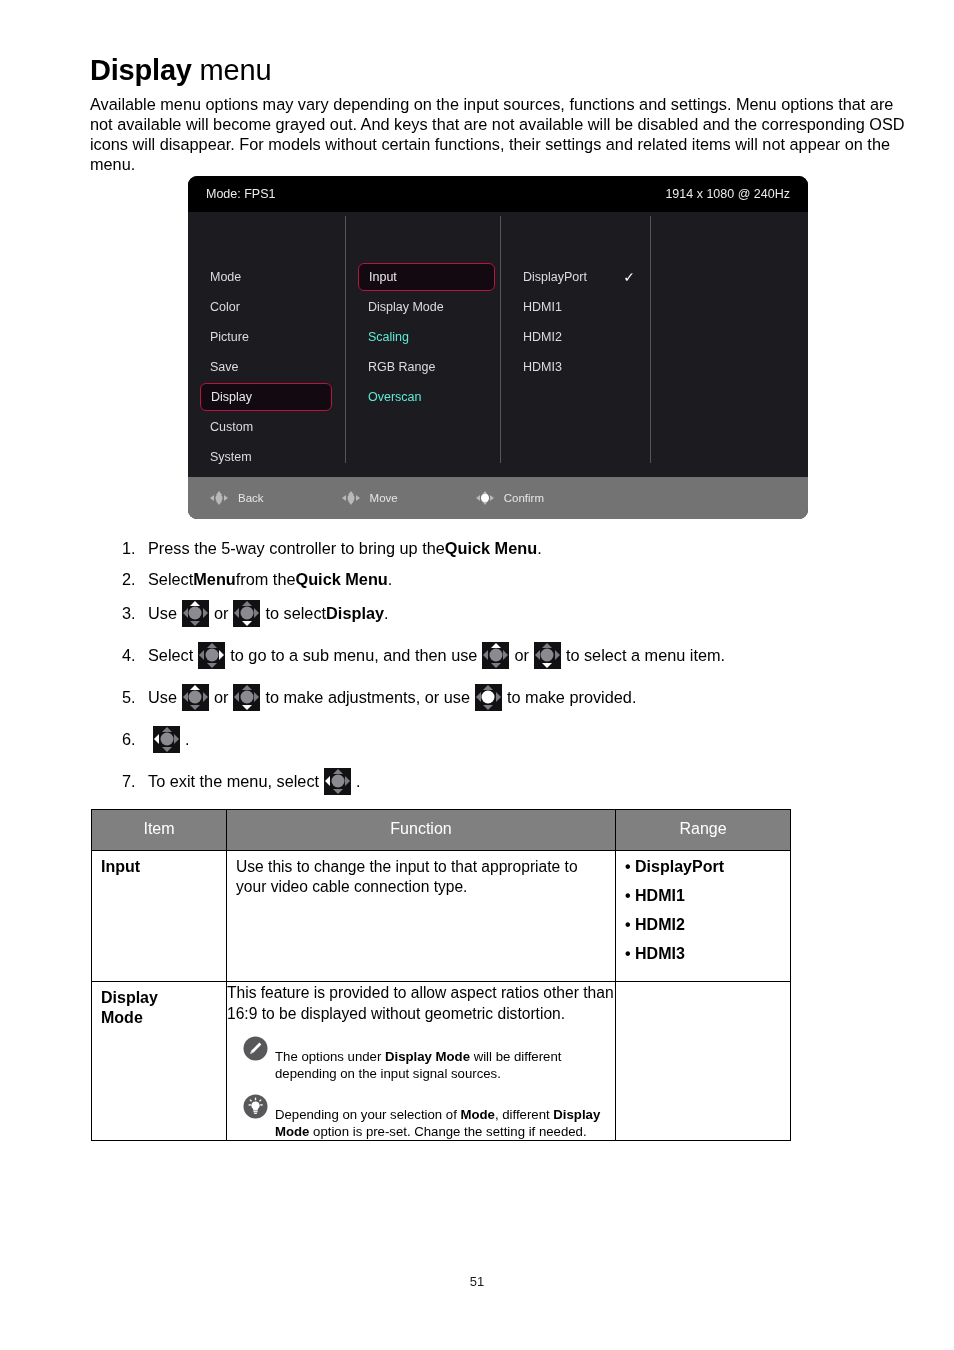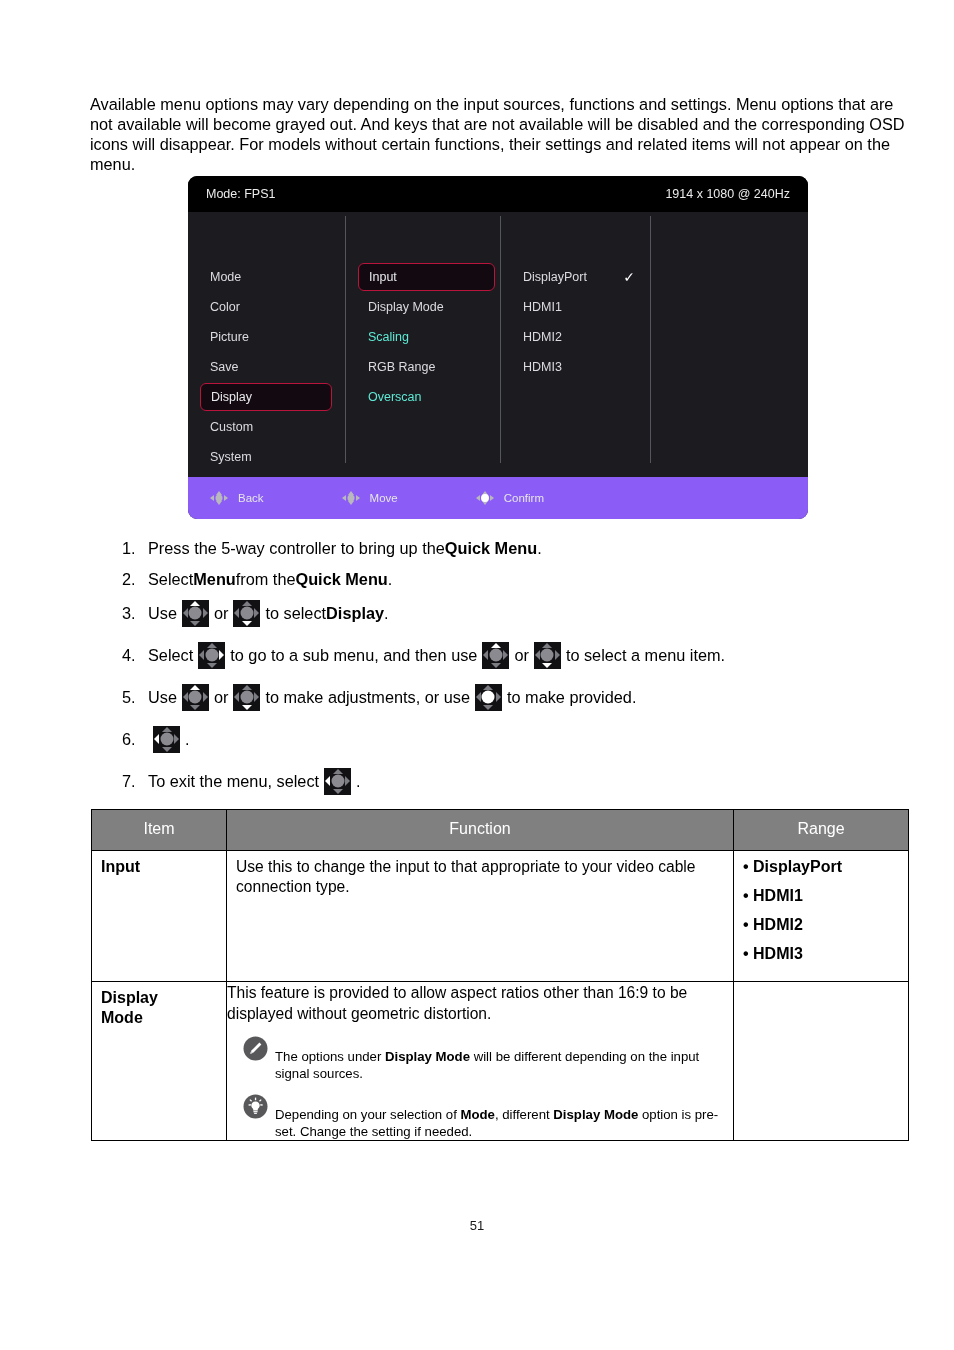--- a/index.html
+++ b/index.html
@@ -345,6 +345,9 @@
 
 <div class="page">
 
+  <h1 class="page-title">
+    <span class="t-bold">Display</span><span class="t-norm"> menu</span>
+  </h1>
 
   <p class="intro">Available menu options may vary depending on the input sources, functions and settings. Menu options that are not available will become grayed out. And keys that are not available will be disabled and the corresponding OSD icons will disappear. For models without certain functions, their settings and related items will not appear on the menu.</p>
 

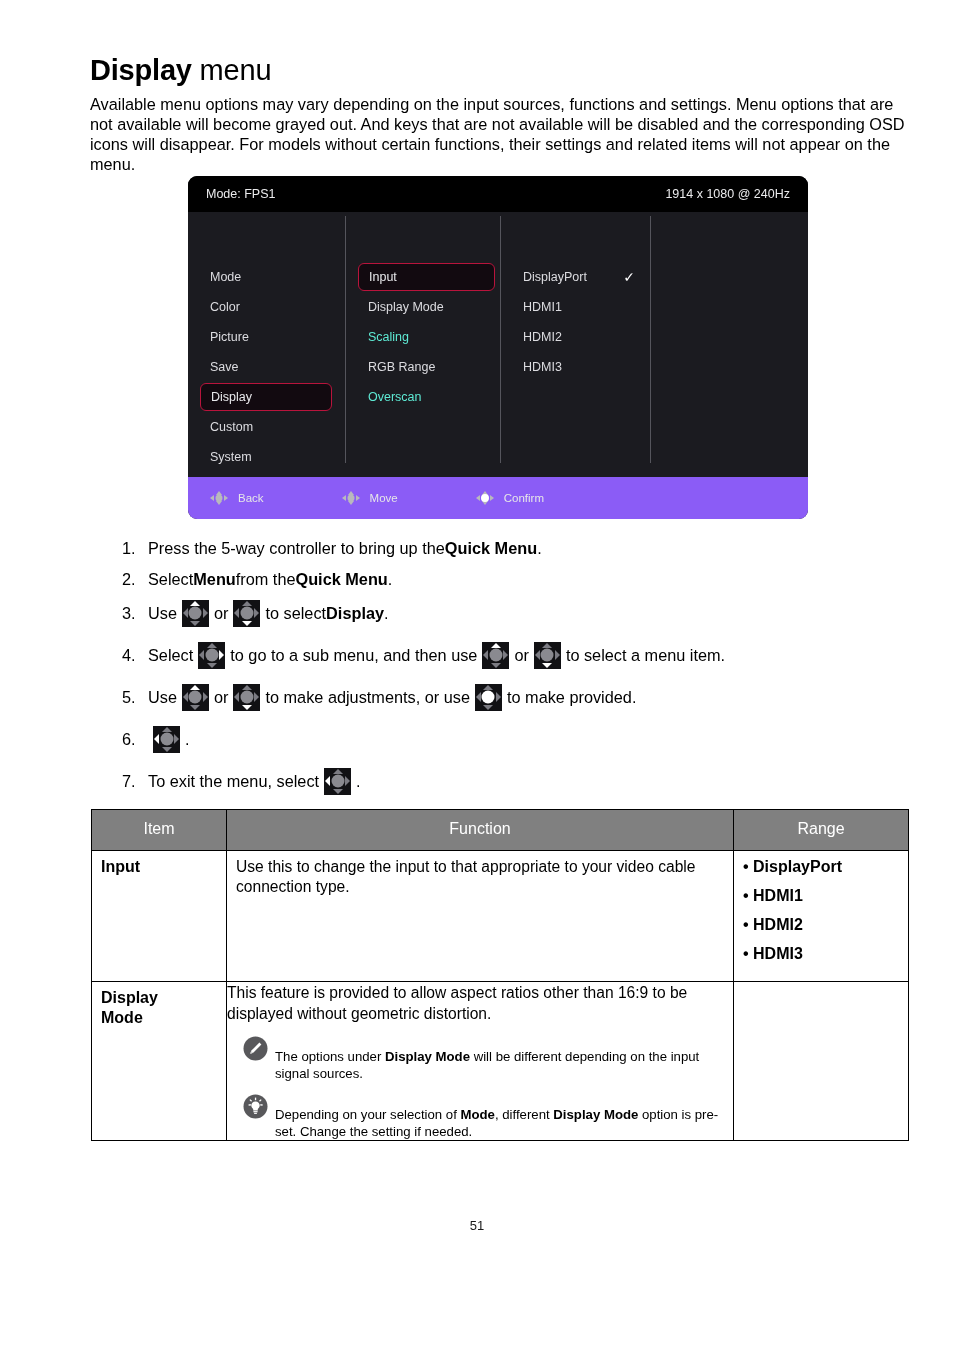--- a/index.html
+++ b/index.html
@@ -86,7 +86,7 @@
     left: 0; bottom: 0;
     width: 100%;
     height: 42px;
-    background: #8b5cf6;
+    background: #737373;
     display: flex;
     align-items: center;
     padding-left: 22px;

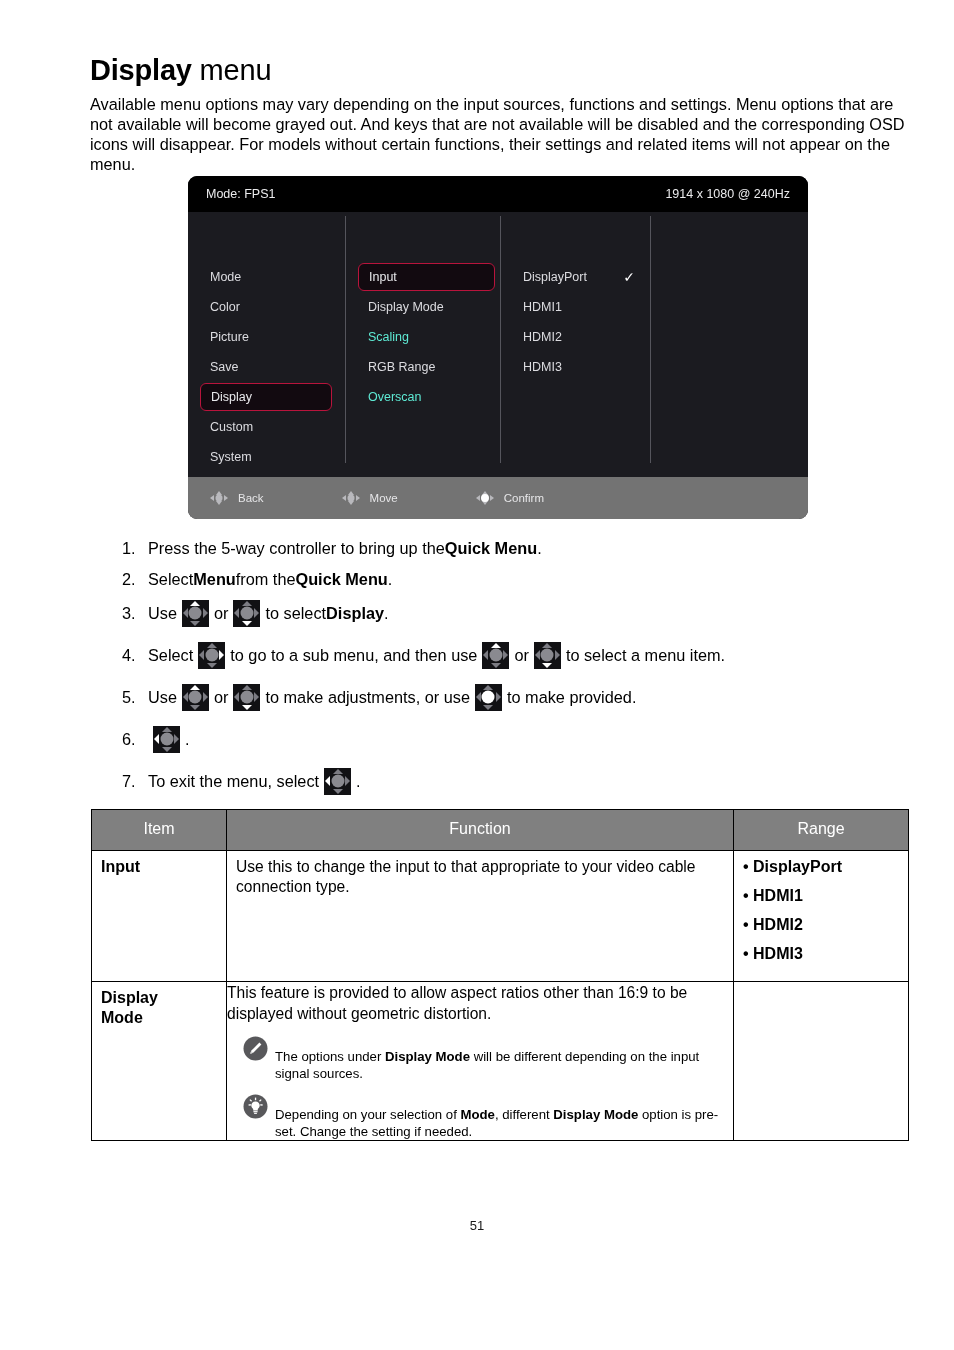--- a/index.html
+++ b/index.html
@@ -259,7 +259,7 @@
     position: absolute;
     left: 91px;
     top: 809px;
-    width: 818px;
+    width: 700px;
     border-collapse: collapse;
     table-layout: fixed;
     font-size: 15.3px;

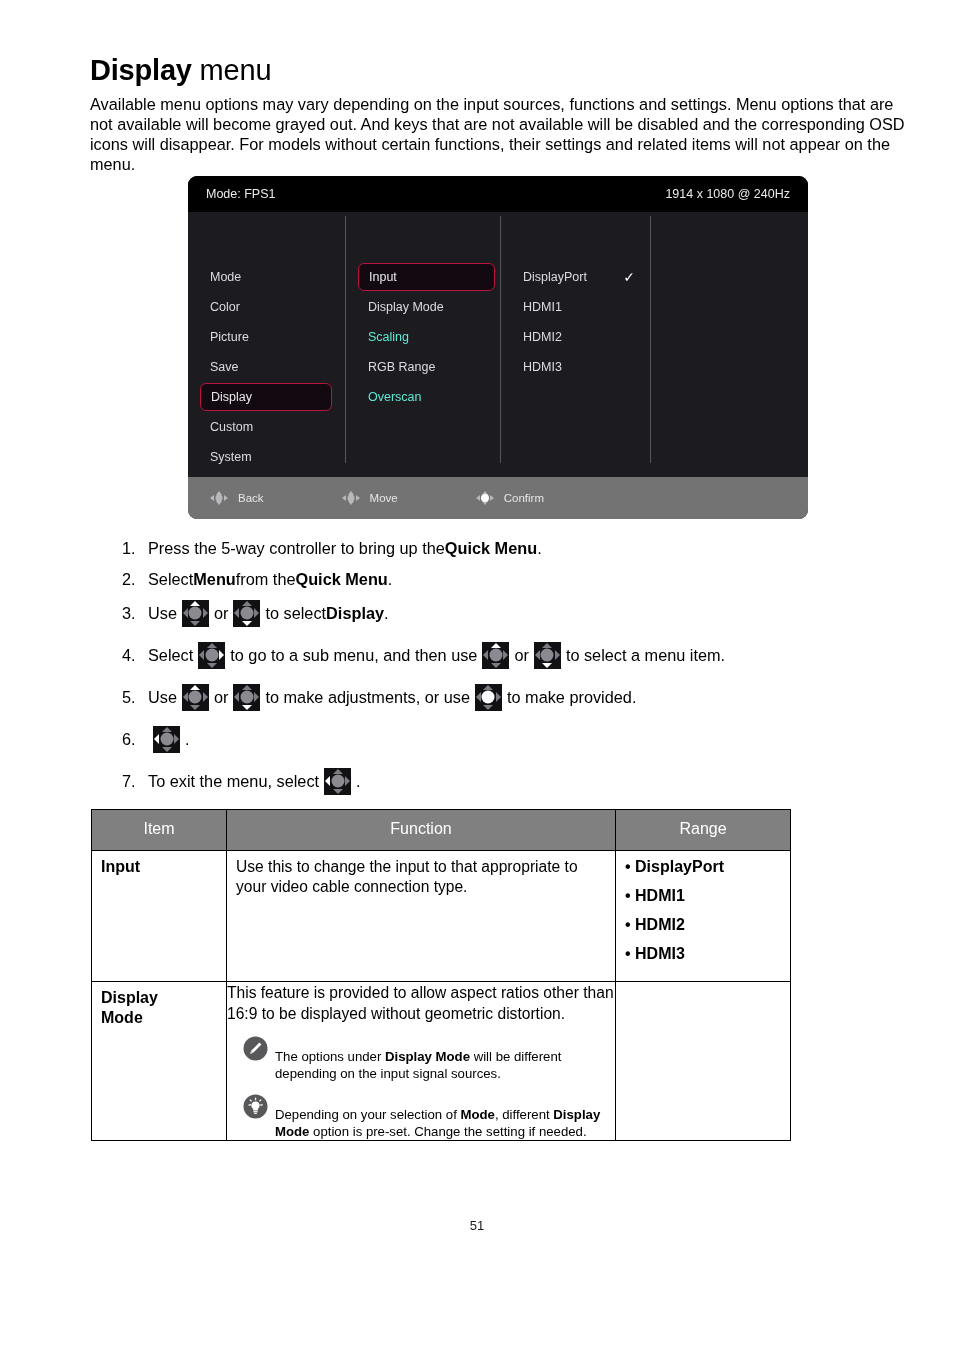--- a/index.html
+++ b/index.html
@@ -333,7 +333,7 @@
   .pagenum {
     position: absolute;
     left: 0;
-    top: 1218px;
+    top: 1274px;
     width: 954px;
     text-align: center;
     font-size: 13px;

